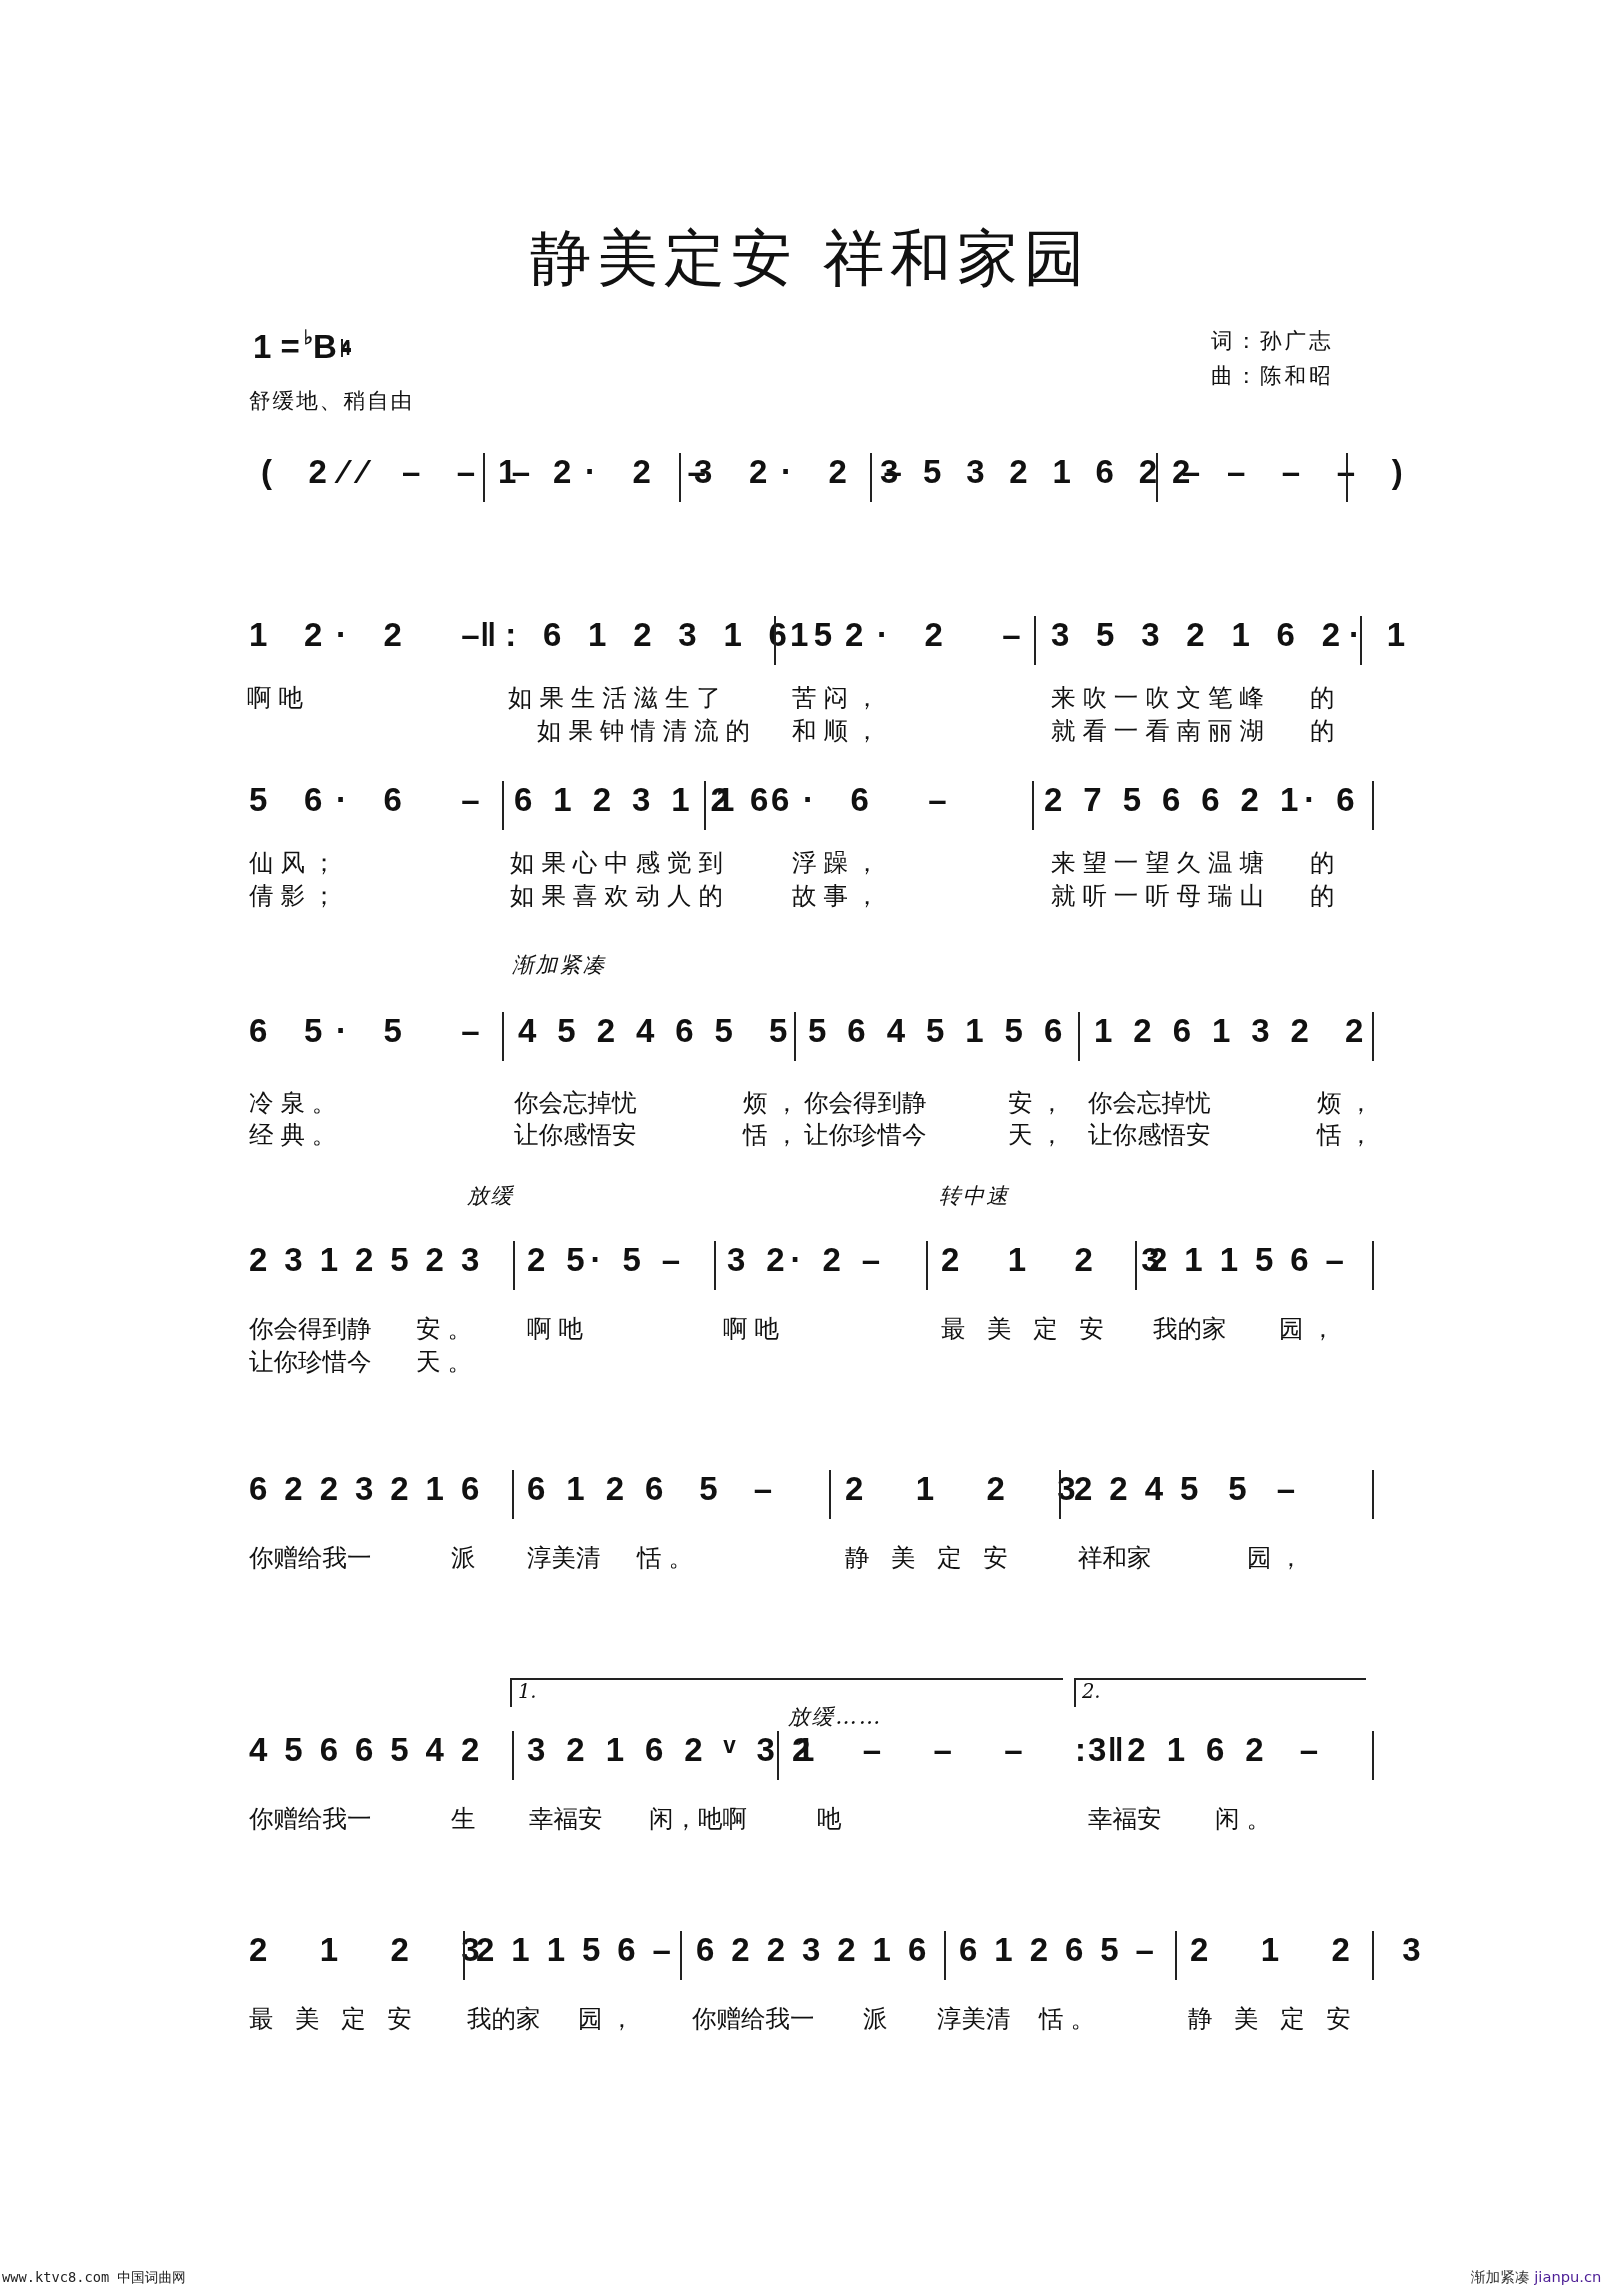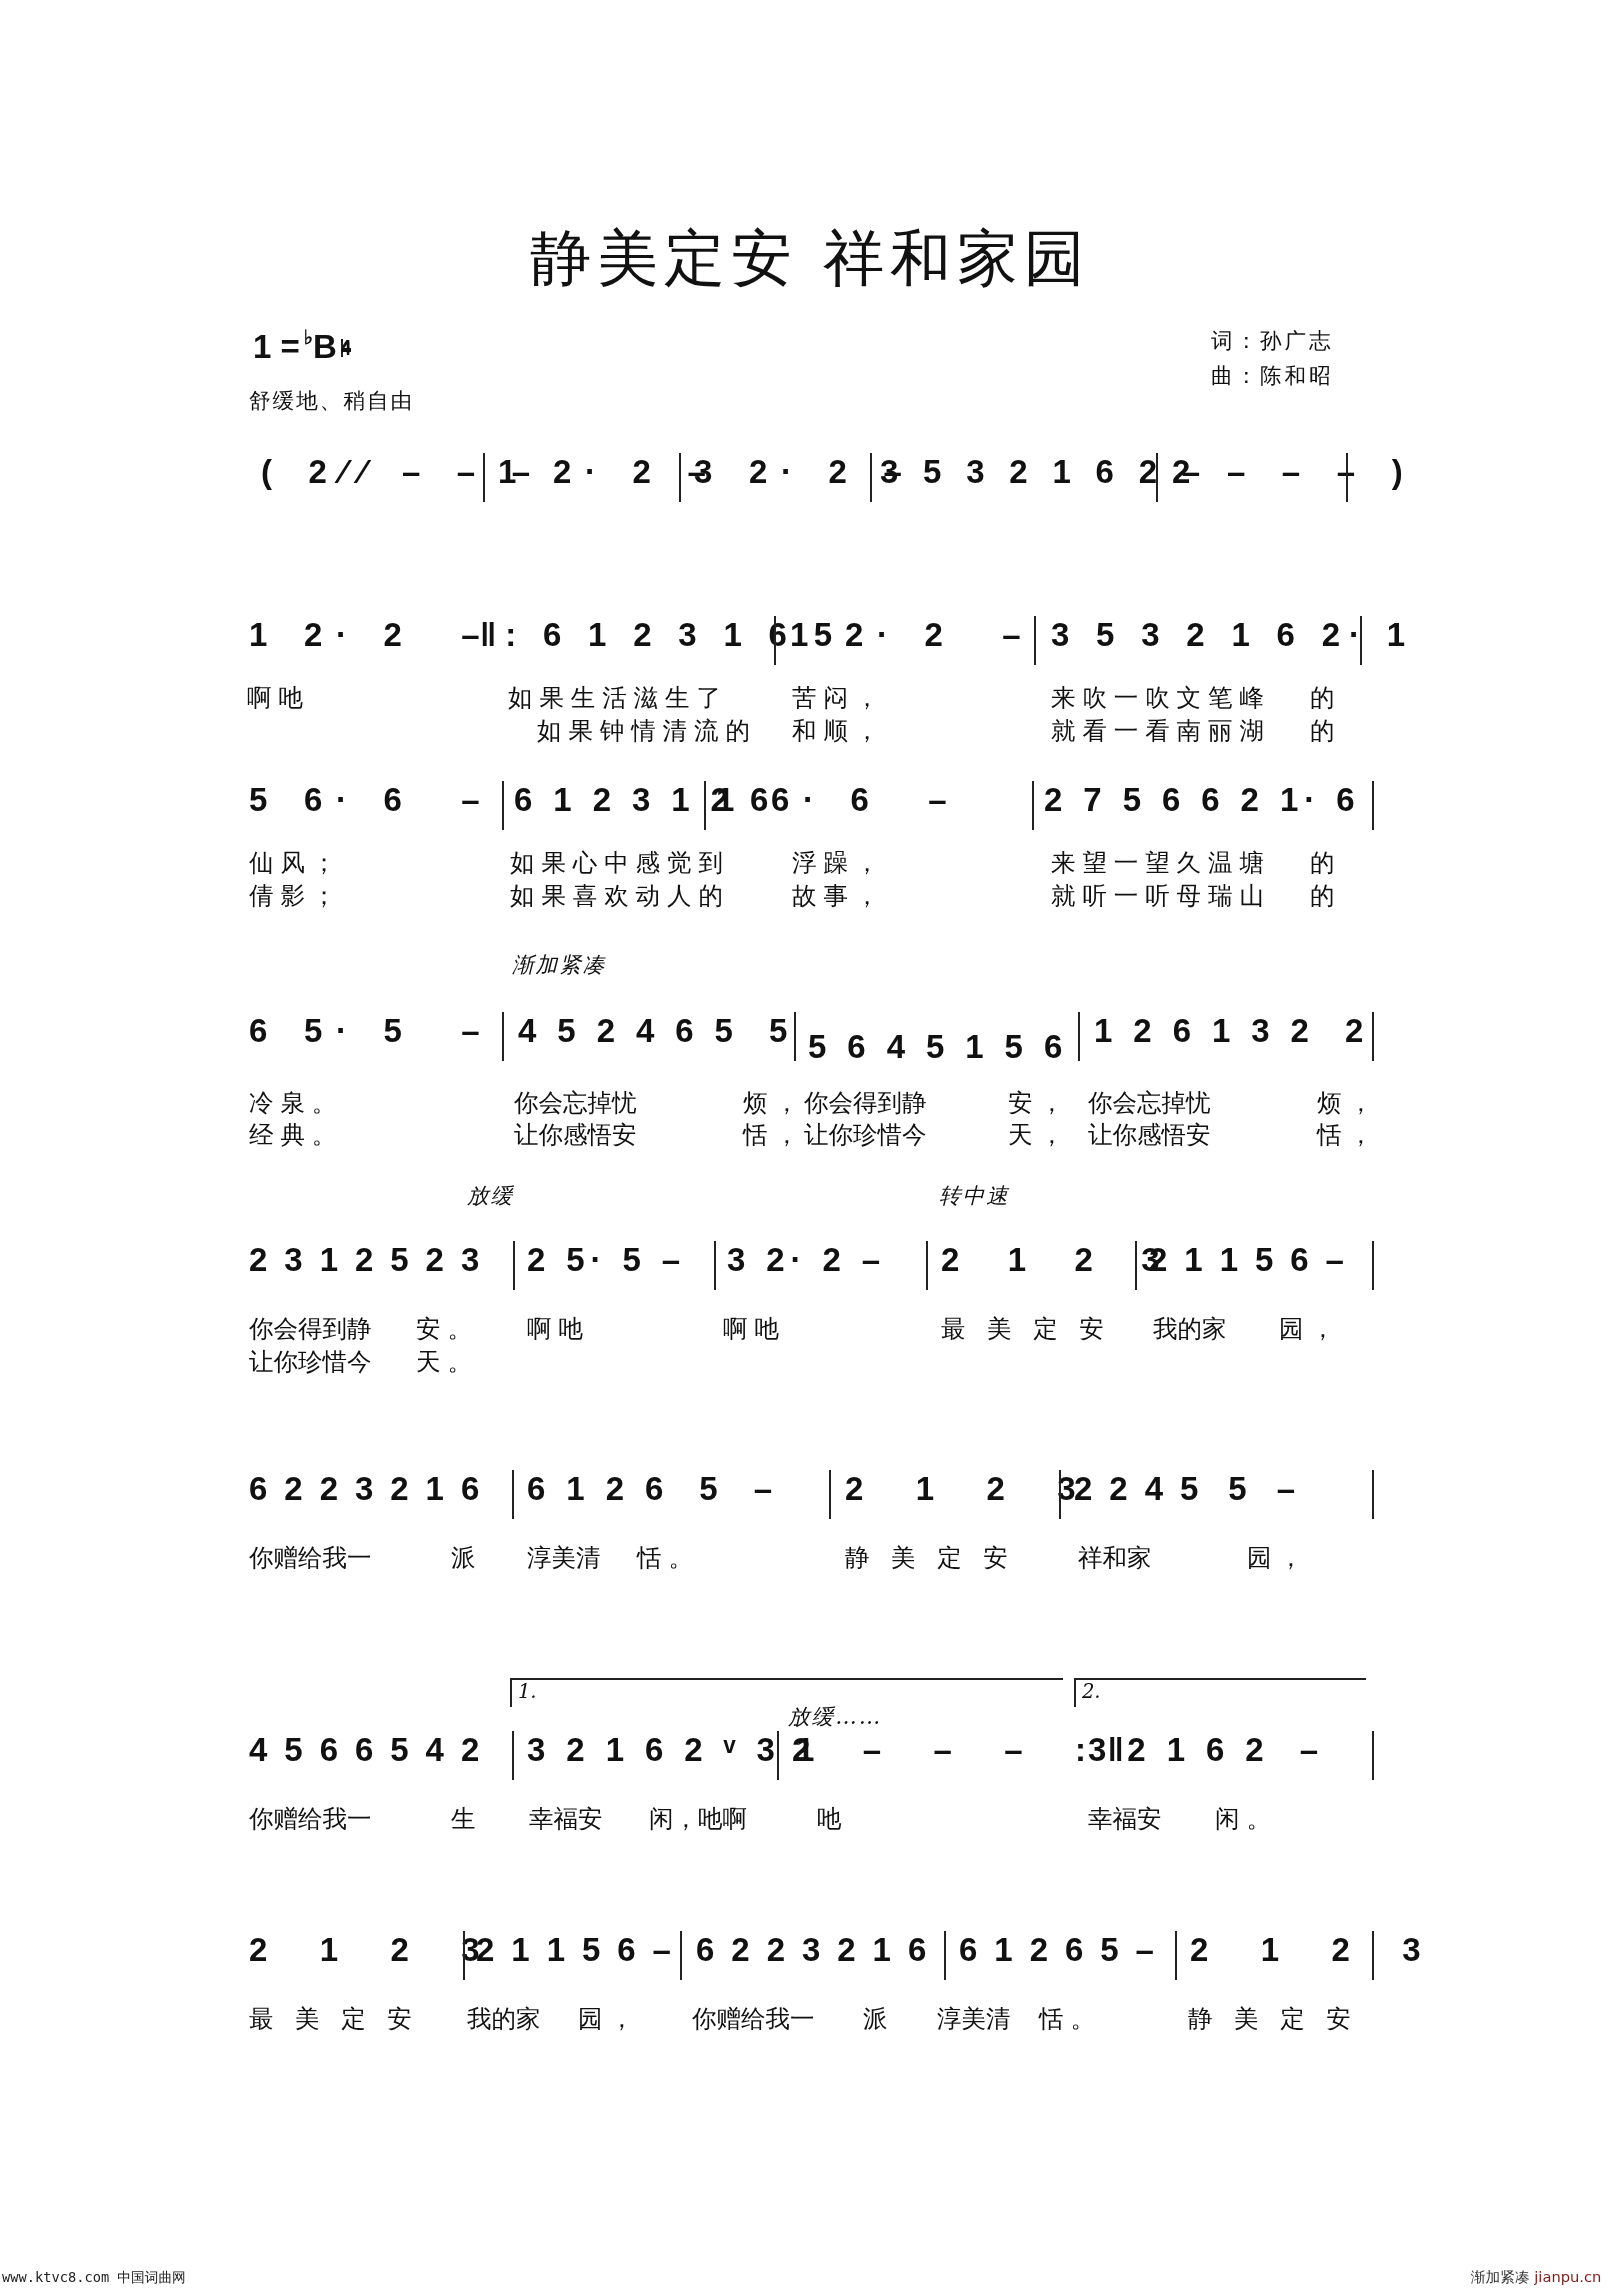--- a/index.html
+++ b/index.html
@@ -99,7 +99,7 @@
   <div class="bar" style="left:502px;top:0;height:49px;"></div>
   <span class="seg" style="left:518px;letter-spacing:5.9px;">4 5 2 4 6 5  5</span>
   <div class="bar" style="left:794px;top:0;height:49px;"></div>
-  <span class="seg" style="left:808px;letter-spacing:5.9px;margin-top:16px;">5 6 4 5 1 5 6</span>
+  <span class="seg" style="left:808px;letter-spacing:5.9px;">5 6 4 5 1 5 6</span>
   <div class="bar" style="left:1078px;top:0;height:49px;"></div>
   <span class="seg" style="left:1094px;letter-spacing:5.9px;">1 2 6 1 3 2  2</span>
   <div class="bar" style="left:1372px;top:0;height:49px;"></div>

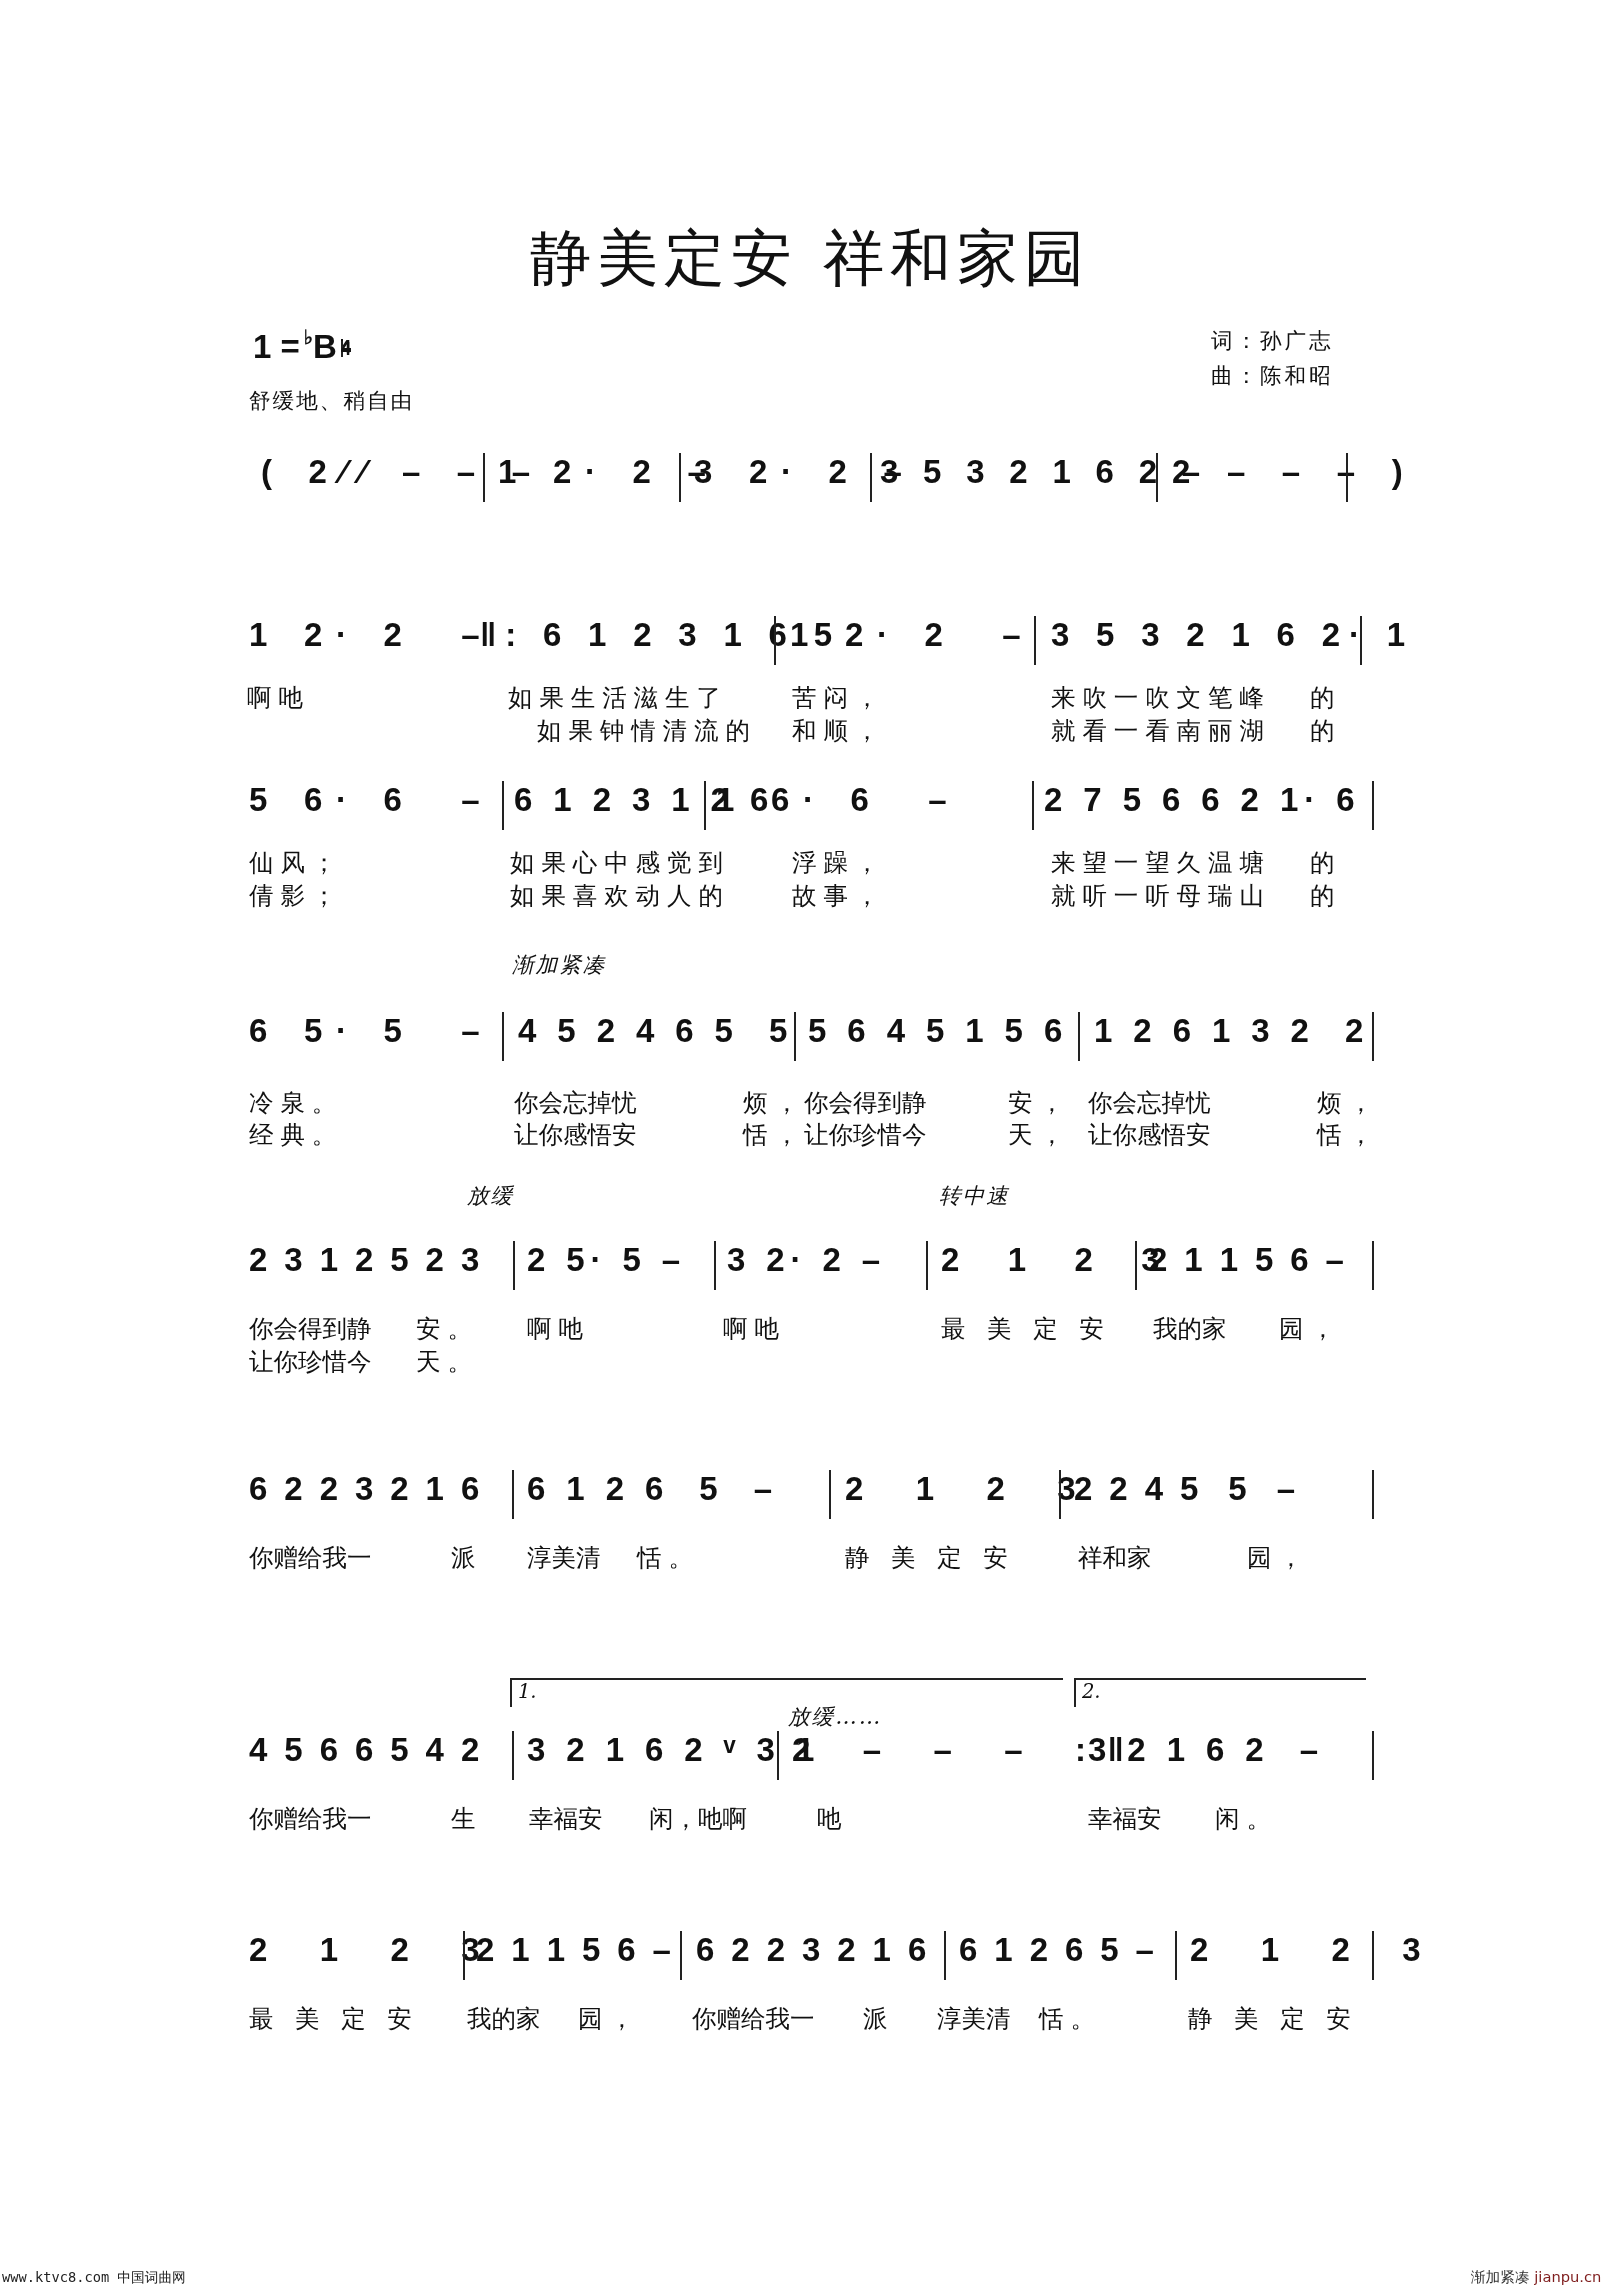--- a/index.html
+++ b/index.html
@@ -19,7 +19,7 @@
   .volta{position:absolute;border-top:2px solid #222;border-left:2px solid #222;height:27.4px;font-family:"DejaVu Serif",serif;font-style:italic;font-size:19.6px;padding-left:5.9px;}
   .foot-l{position:absolute;left:2px;bottom:5.9px;font-family:"DejaVu Sans Mono",monospace;font-size:13.7px;color:#222;}
   .foot-r{position:absolute;right:19.6px;bottom:5.9px;font-family:"DejaVu Sans",sans-serif;font-size:14.7px;color:#333;}
-  .foot-r .dom{color:#7f1d1d;text-align:center;}
+  .foot-r .dom{color:#4c1d95;text-align:center;}
 </style>
 </head>
 <body>

